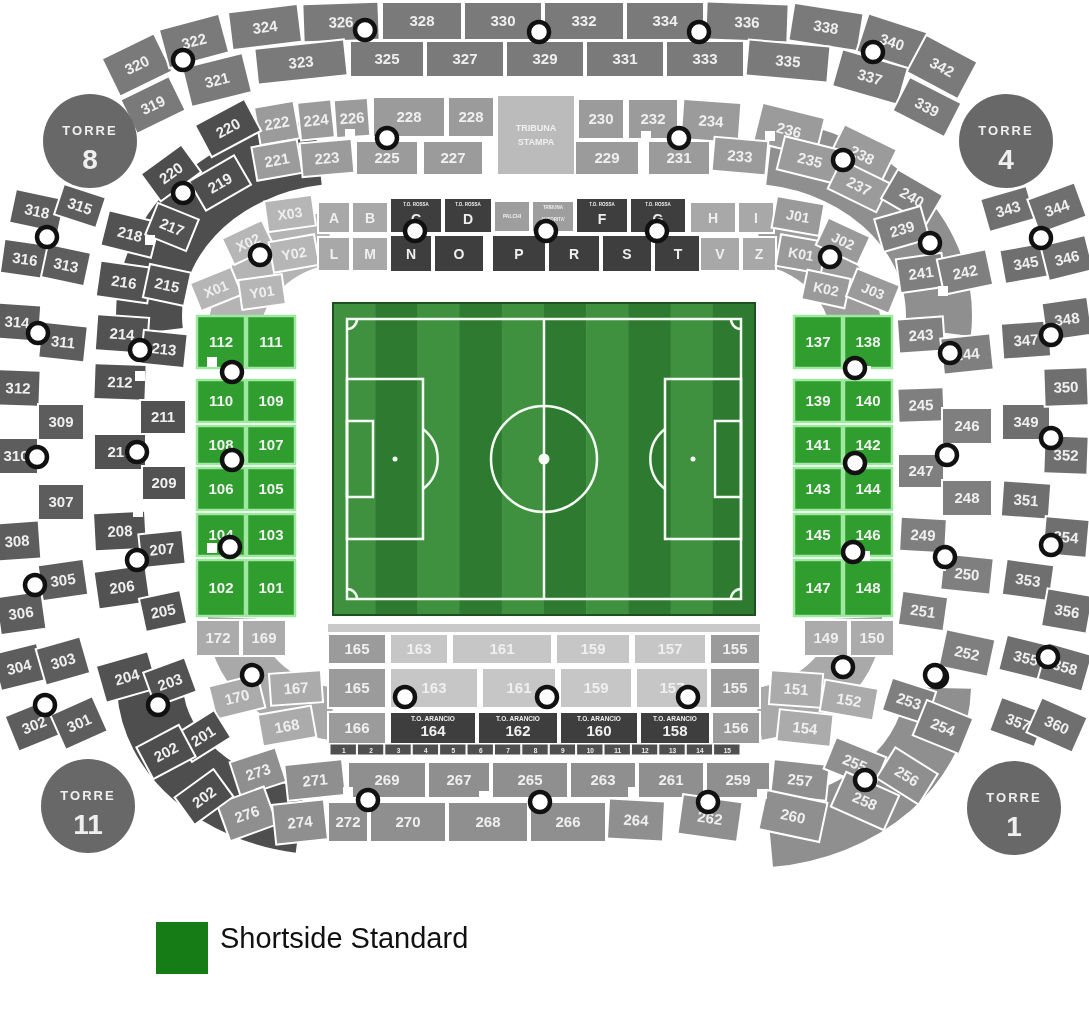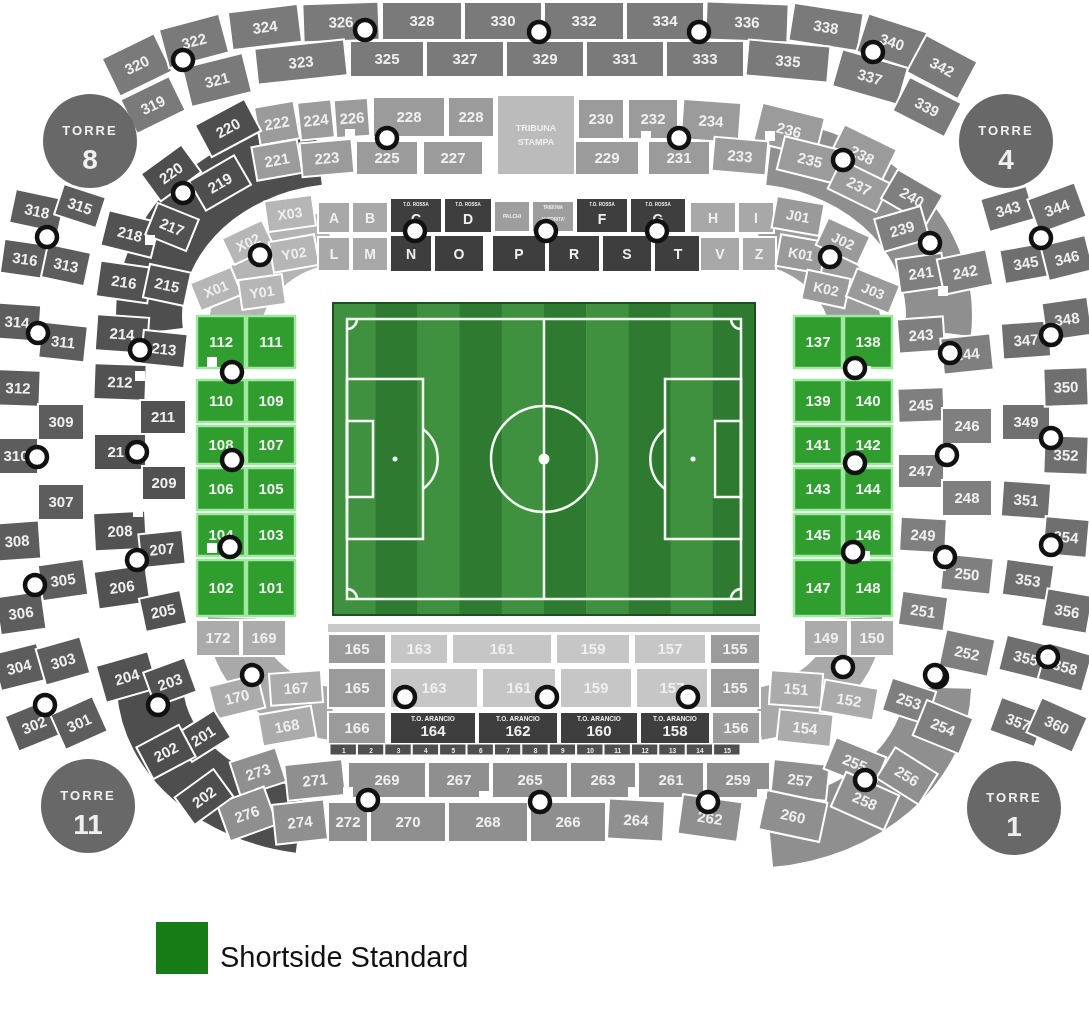--- a/index.html
+++ b/index.html
@@ -18,7 +18,7 @@
   .sec rect{stroke:#ffffff;stroke-width:2px;}
   .gr-sec rect{stroke:#9fe89f;stroke-width:2.5px;}
   .tower{fill:#686868}
-  #legend{position:absolute;left:156px;top:922px;display:flex;align-items:flex-end;}
+  #legend{position:absolute;left:156px;top:922px;display:flex;align-items:flex-start;}
   #legend .sw{width:52px;height:52px;}
   #legend .lab{margin-left:12px;font-size:29px;color:#111;font-weight:400;}
 </style>

